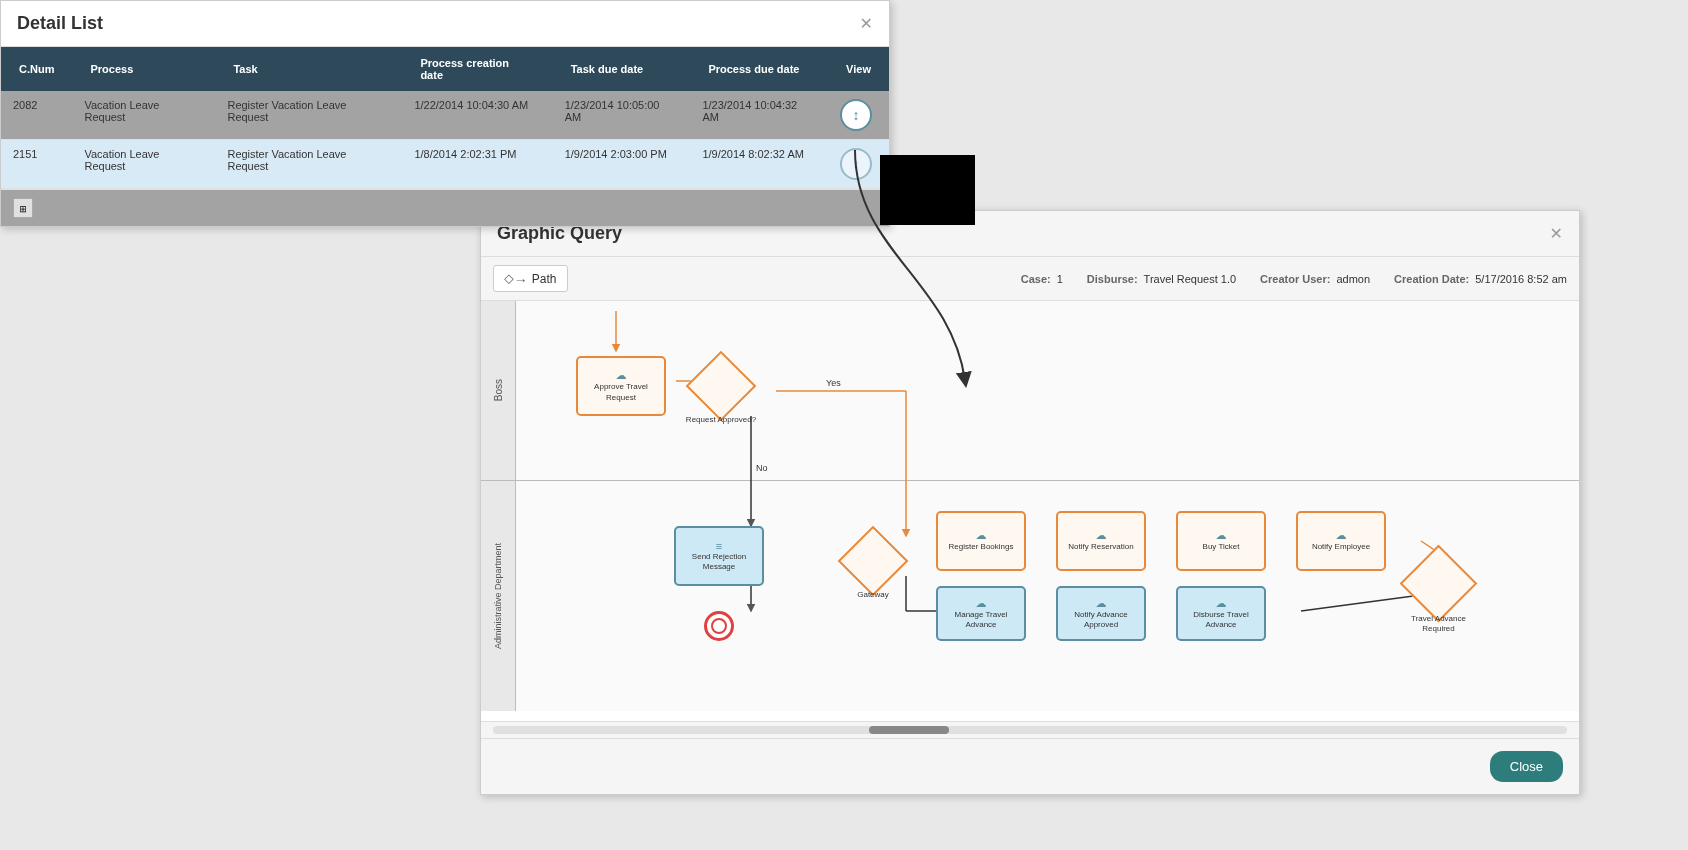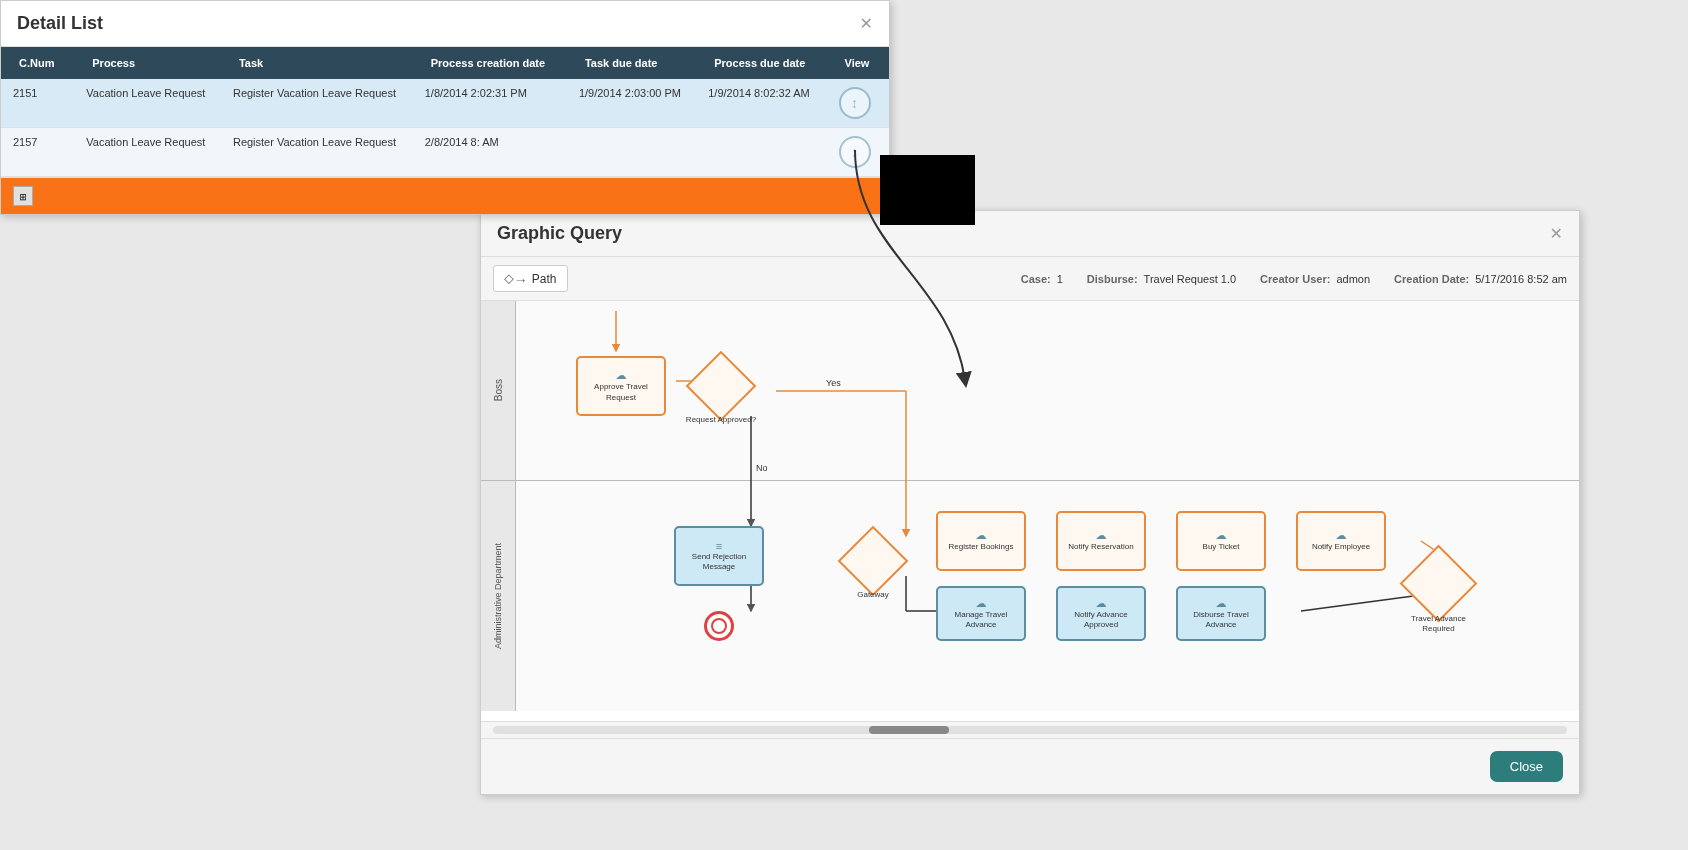--- a/index.html
+++ b/index.html
@@ -10,7 +10,7 @@
       position: absolute;
       top: 0; left: 0;
       width: 890px;
-      background: #f97316;
+      background: #a3a3a3;
       border: 1px solid #ccc;
       box-shadow: 2px 2px 8px rgba(0,0,0,0.2);
       z-index: 10;

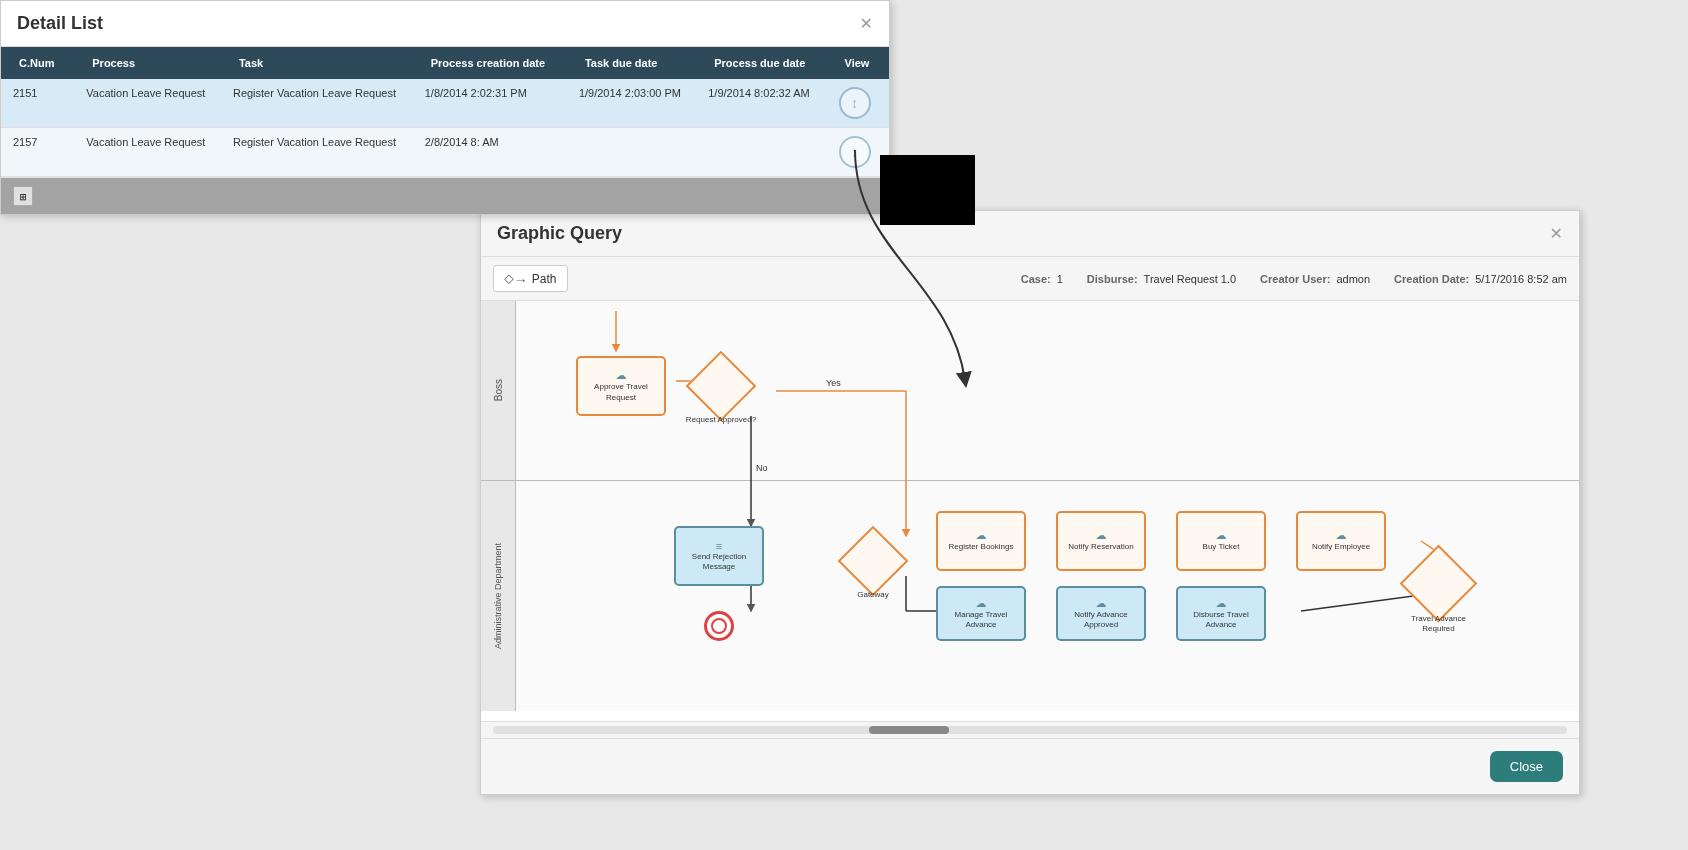--- a/index.html
+++ b/index.html
@@ -261,6 +261,17 @@
       </tr>
     </thead>
     <tbody id="detail-tbody">
+    <tr>
+          <td>2082</td>
+          <td>Vacation Leave Request</td>
+          <td>Register Vacation Leave Request</td>
+          <td>1/22/2014 10:04:30 AM</td>
+          <td>1/23/2014 10:05:00 AM</td>
+          <td>1/23/2014 10:04:32 AM</td>
+          <td>
+            <button class="view-icon-btn" style="opacity: 1;">↕</button>
+          </td>
+        </tr>
         <tr class="selected">
           <td>2151</td>
           <td>Vacation Leave Request</td>

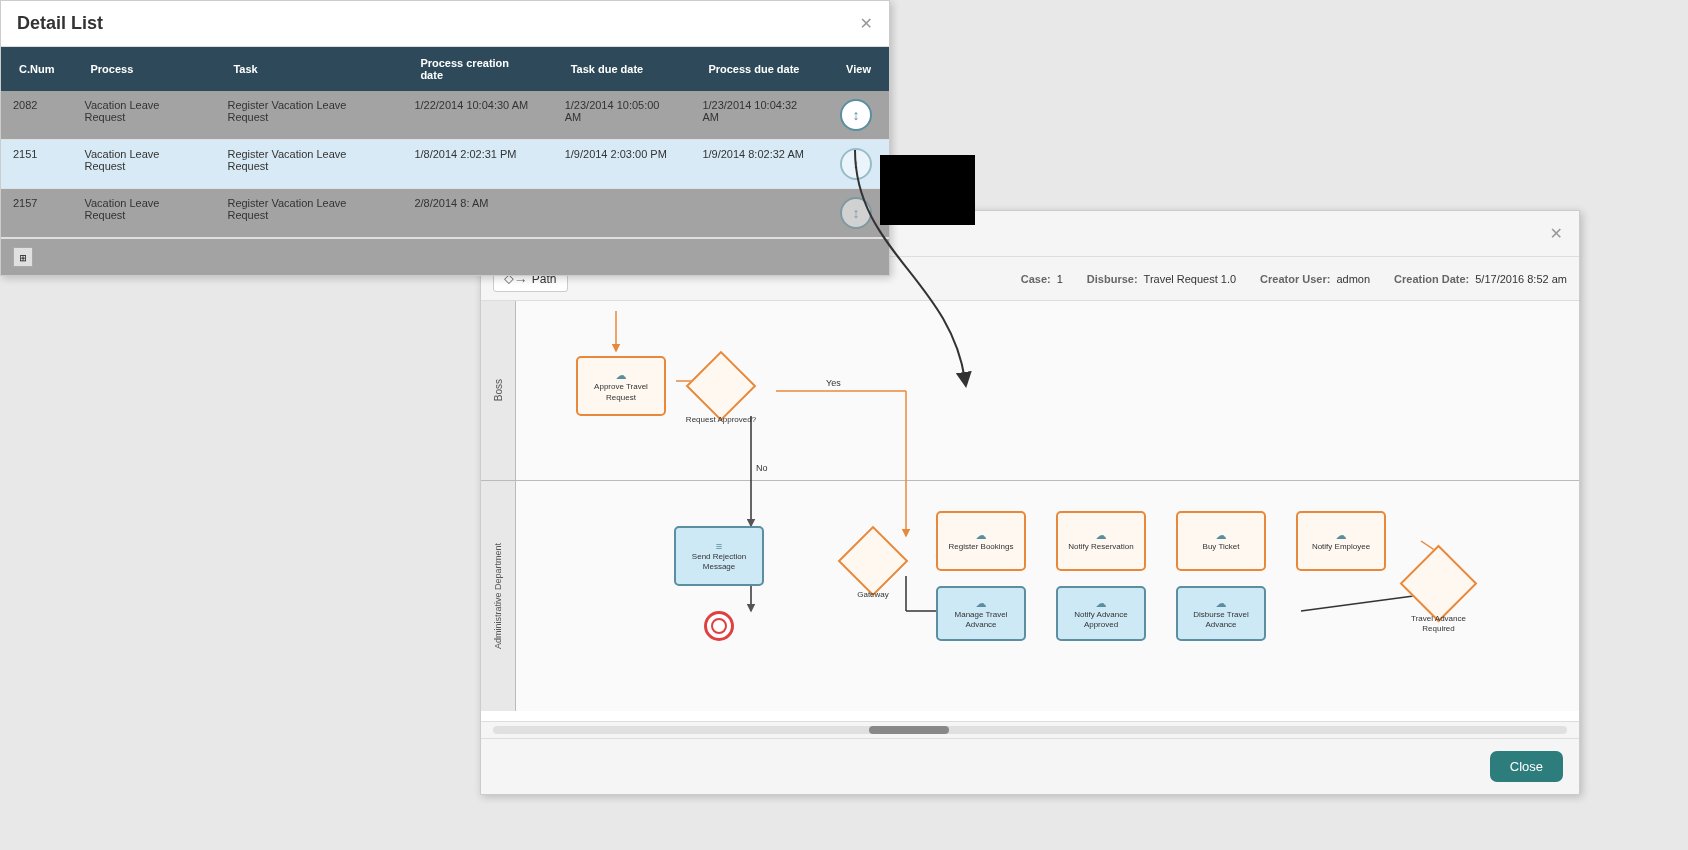--- a/index.html
+++ b/index.html
@@ -283,17 +283,6 @@
             <button class="view-icon-btn" style="opacity: 0.5;">↕</button>
           </td>
         </tr>
-        <tr>
-          <td>2157</td>
-          <td>Vacation Leave Request</td>
-          <td>Register Vacation Leave Request</td>
-          <td>2/8/2014 8: AM</td>
-          <td></td>
-          <td></td>
-          <td>
-            <button class="view-icon-btn" style="opacity: 0.5;">↕</button>
-          </td>
-        </tr>
       </tbody>
   </table>
   <div class="table-footer">

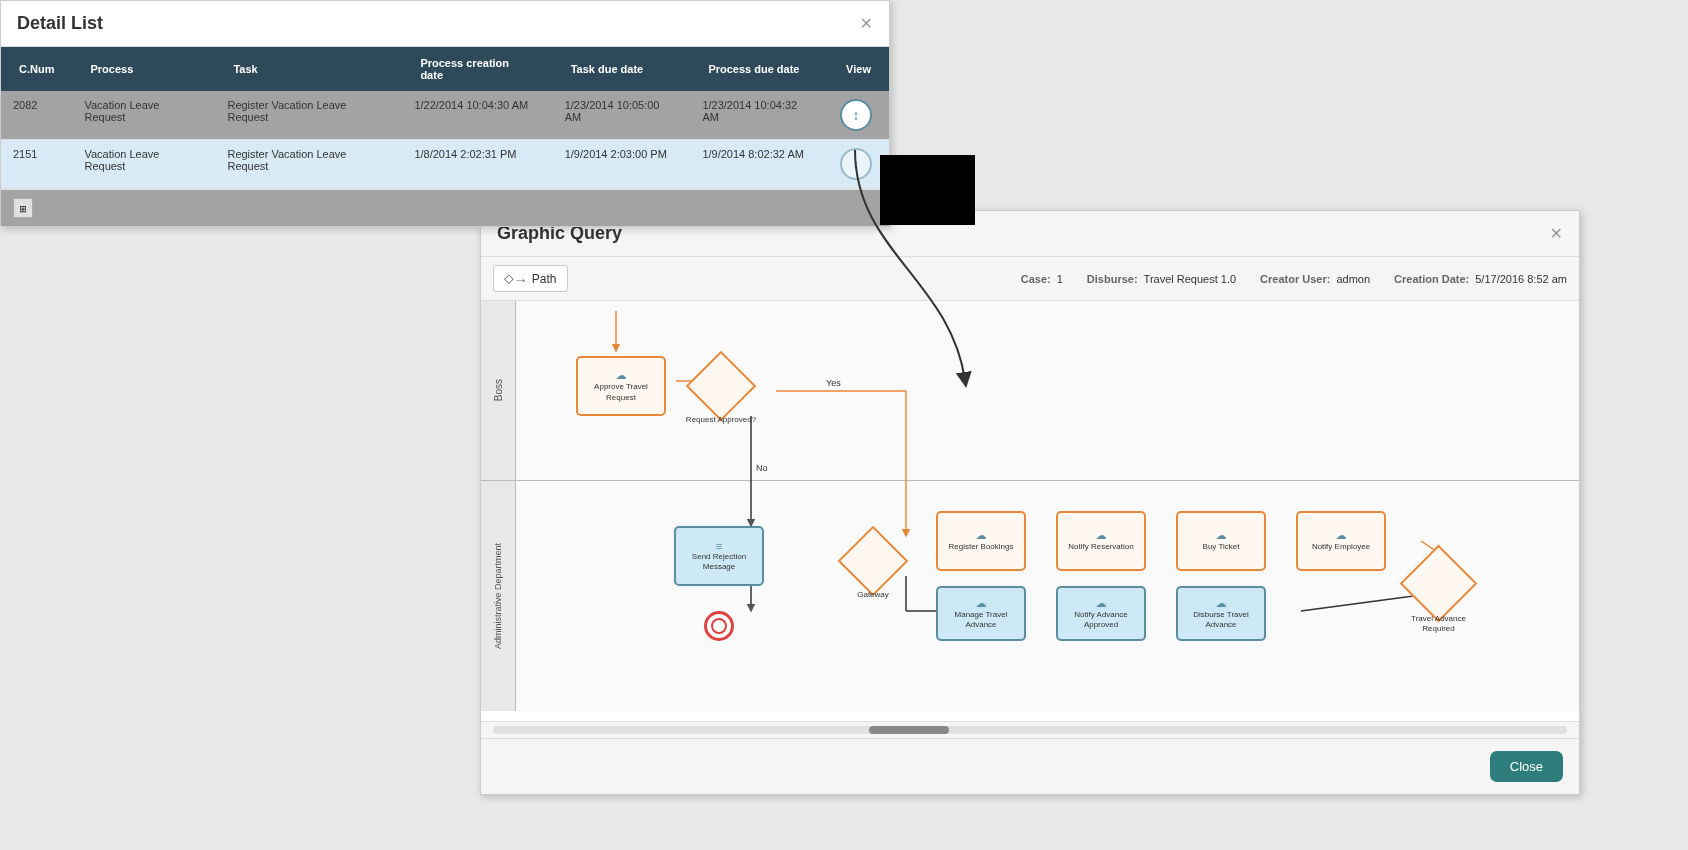--- a/index.html
+++ b/index.html
@@ -235,7 +235,7 @@
       color: #fff;
       border: none;
       padding: 8px 20px;
-      border-radius: 7px;
+      border-radius: 13px;
       cursor: pointer;
       font-size: 13px;
     }

